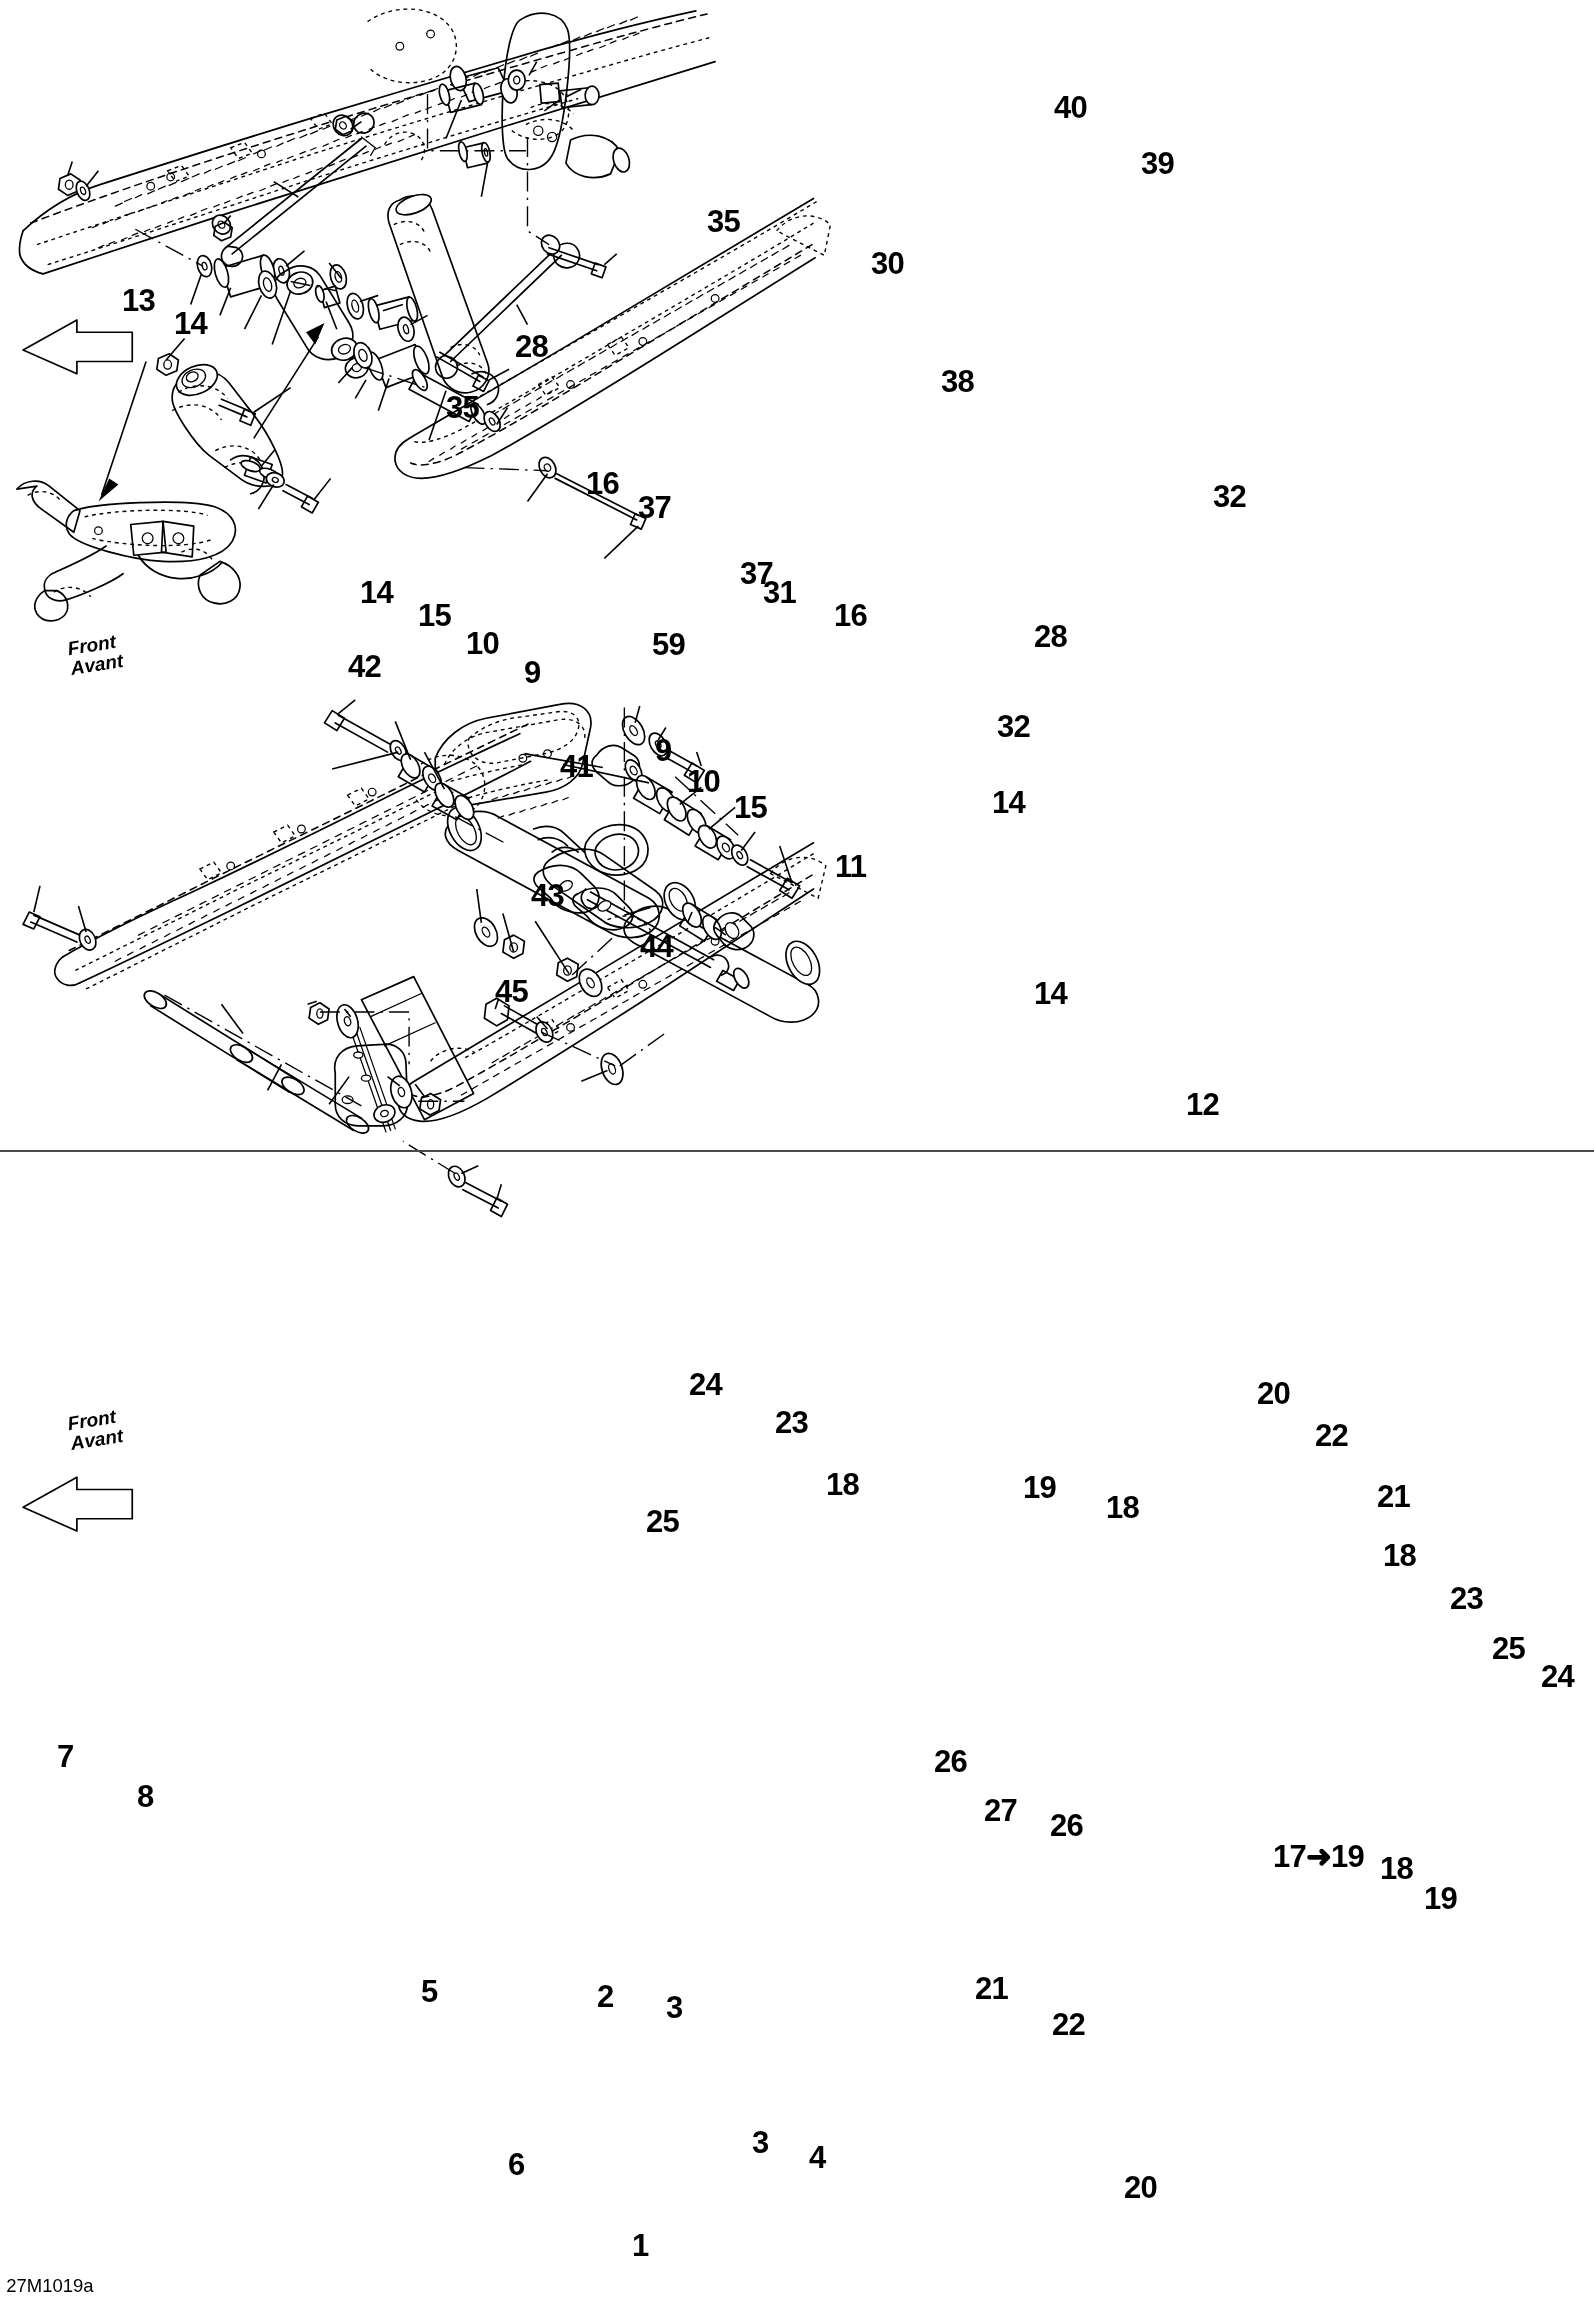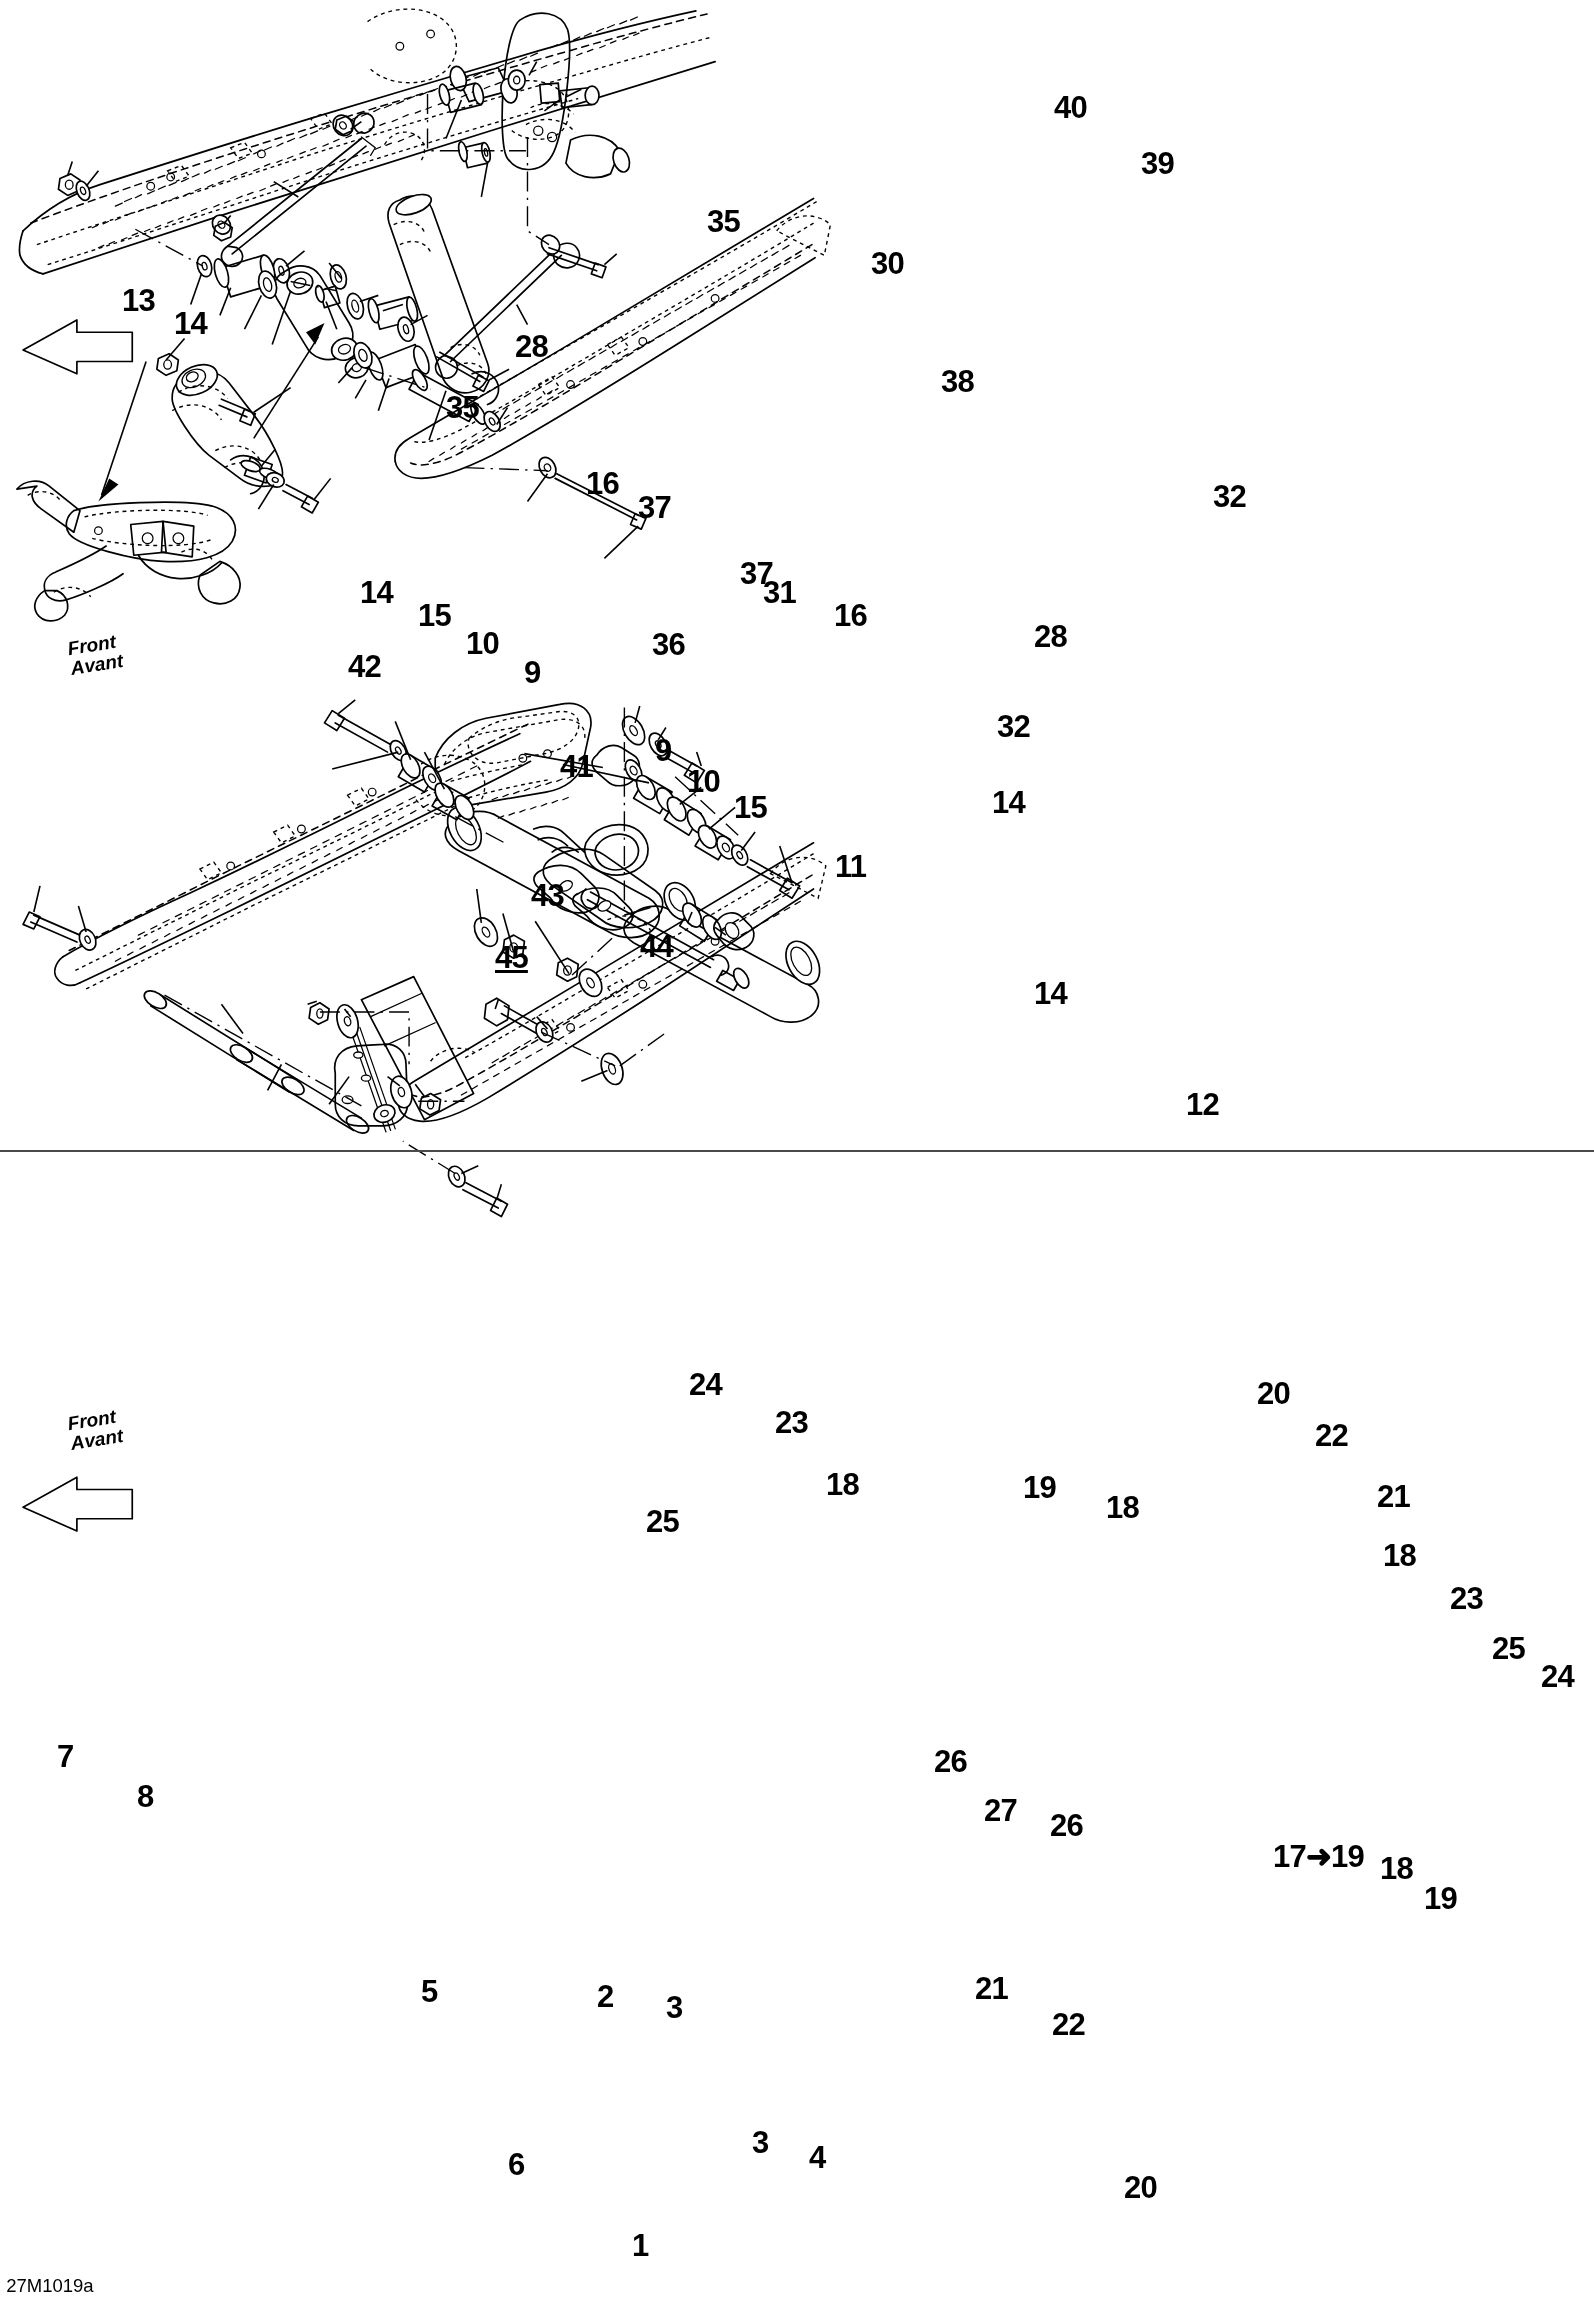--- a/index.html
+++ b/index.html
@@ -743,7 +743,7 @@
       <div class="callout" style="left: 418px; top: 600px;">15</div>
       <div class="callout" style="left: 466px; top: 628px;">10</div>
       <div class="callout" style="left: 524px; top: 657px;">9</div>
-      <div class="callout" style="left: 652px; top: 629px;">36</div>
+      <div class="callout" style="left: 652px; top: 629px;">59</div>
       <div class="callout" style="left: 740px; top: 558px;">37</div>
       <div class="callout" style="left: 763px; top: 577px;">31</div>
       <div class="callout" style="left: 834px; top: 600px;">16</div>

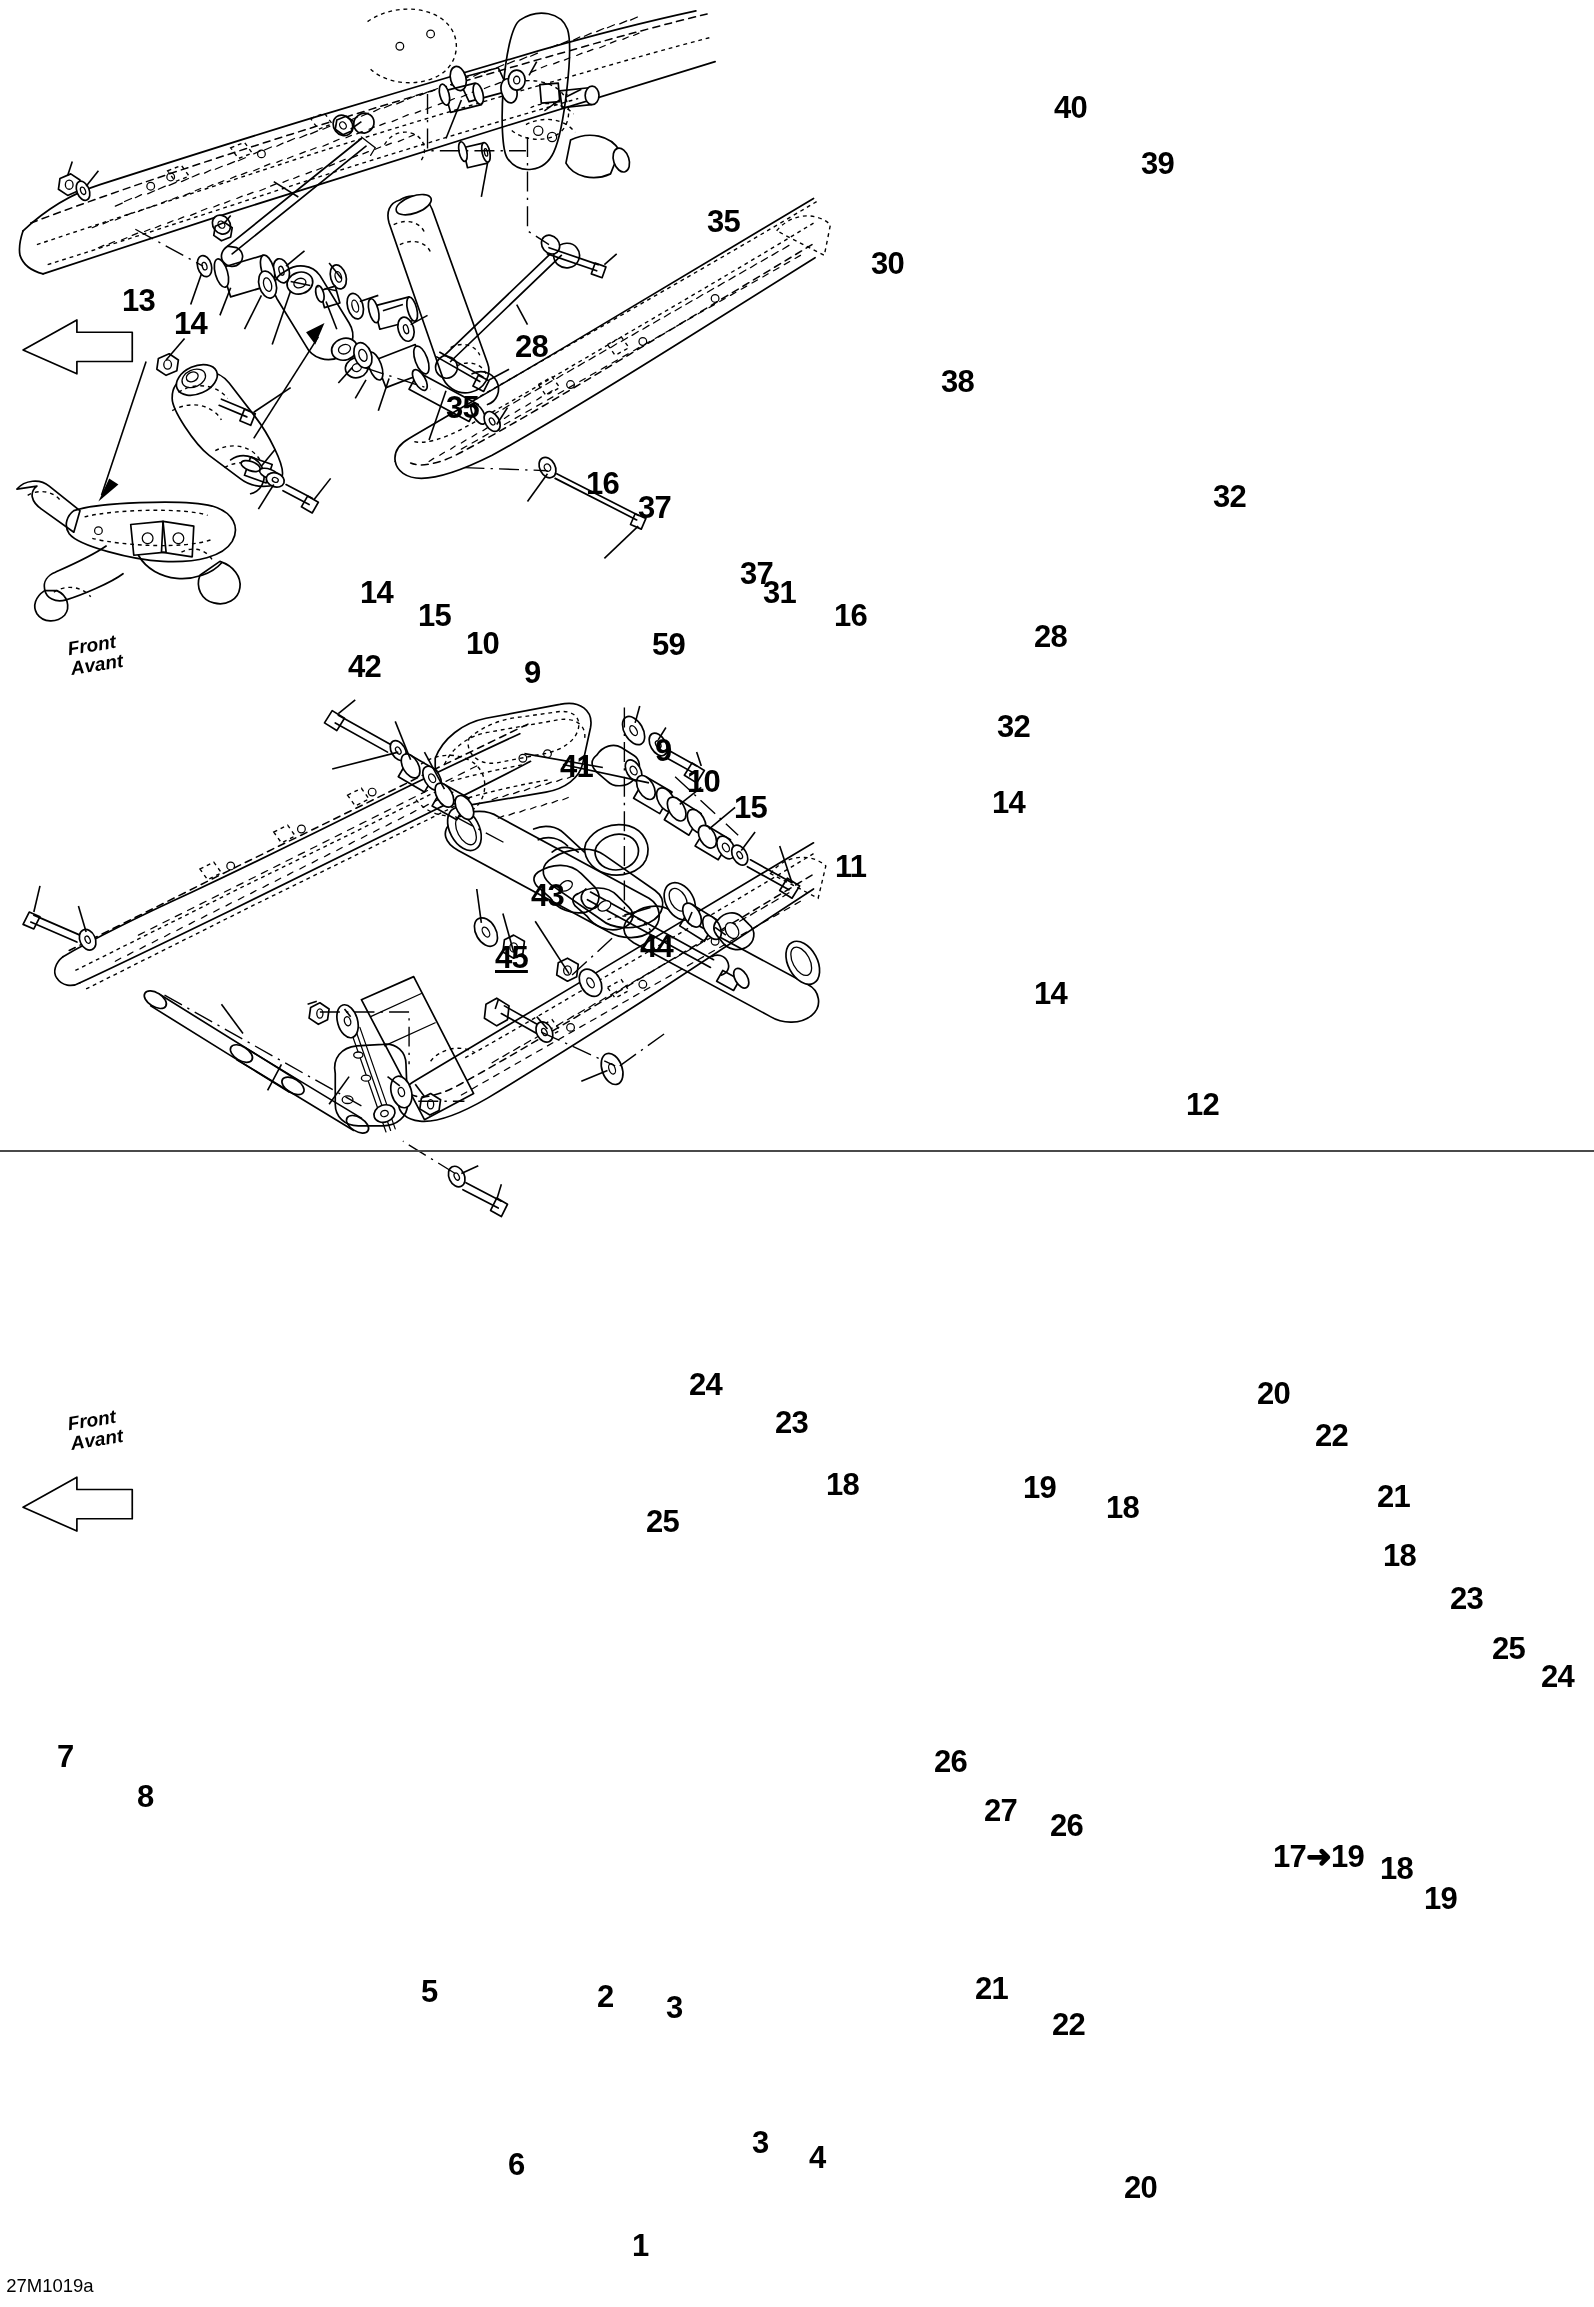--- a/index.html
+++ b/index.html
@@ -765,7 +765,7 @@
       <div class="callout" style="left: 560px; top: 751px;">41</div>
       <div class="callout" style="left: 531px; top: 880px;">43</div>
       <div class="callout" style="left: 640px; top: 931px;">44</div>
-      <div class="callout" style="left: 495px; top: 942px; text-decoration: underline;">45</div>
+      <div class="callout" style="left: 495px; top: 976px;">45</div>
     </div>
   <div id="callouts-bottom">
       <div class="callout" style="left: 689px; top: 1369px;">24</div>

